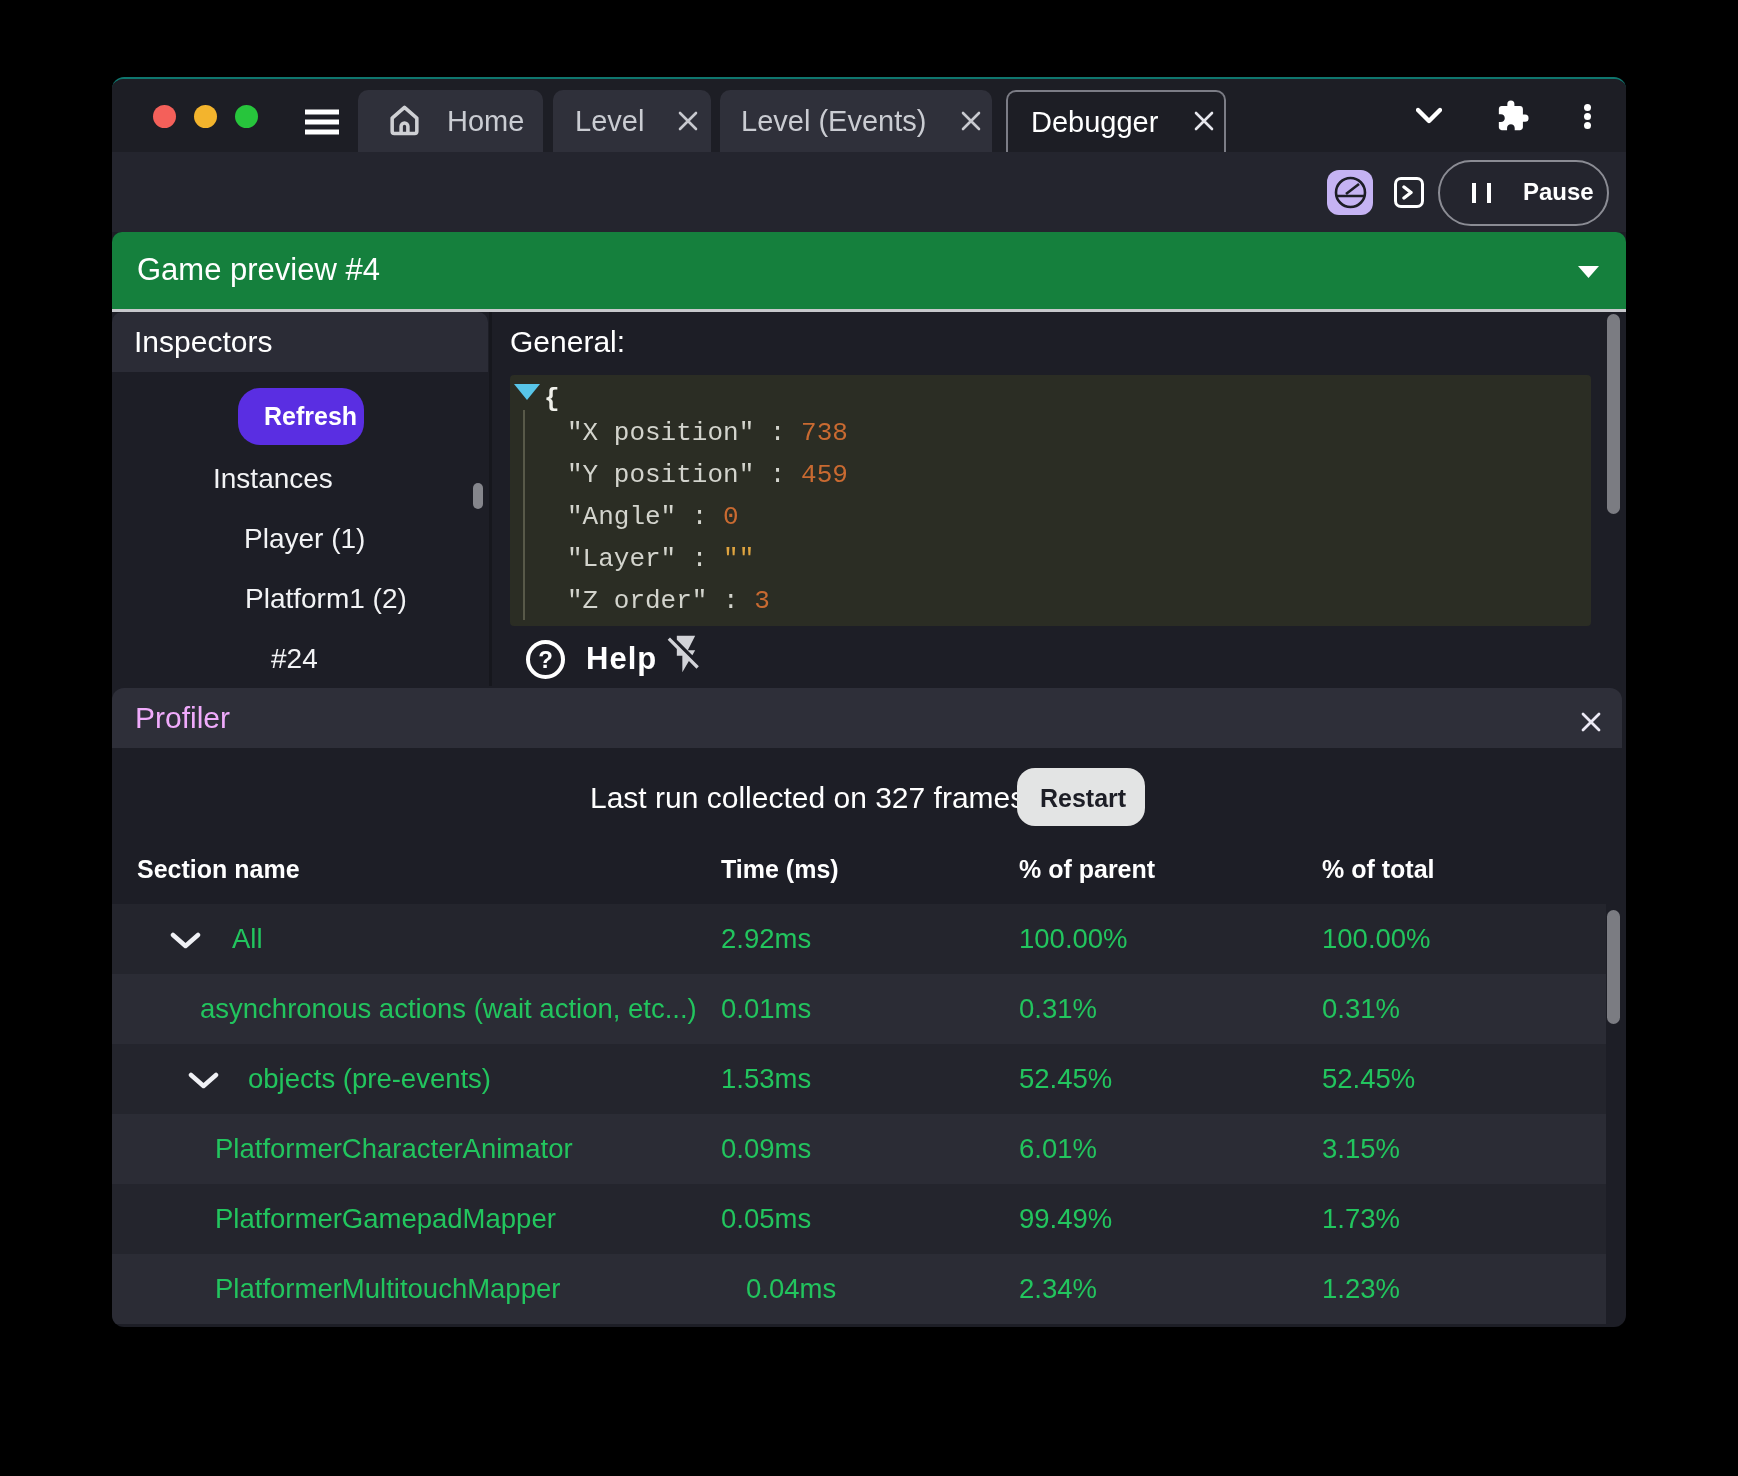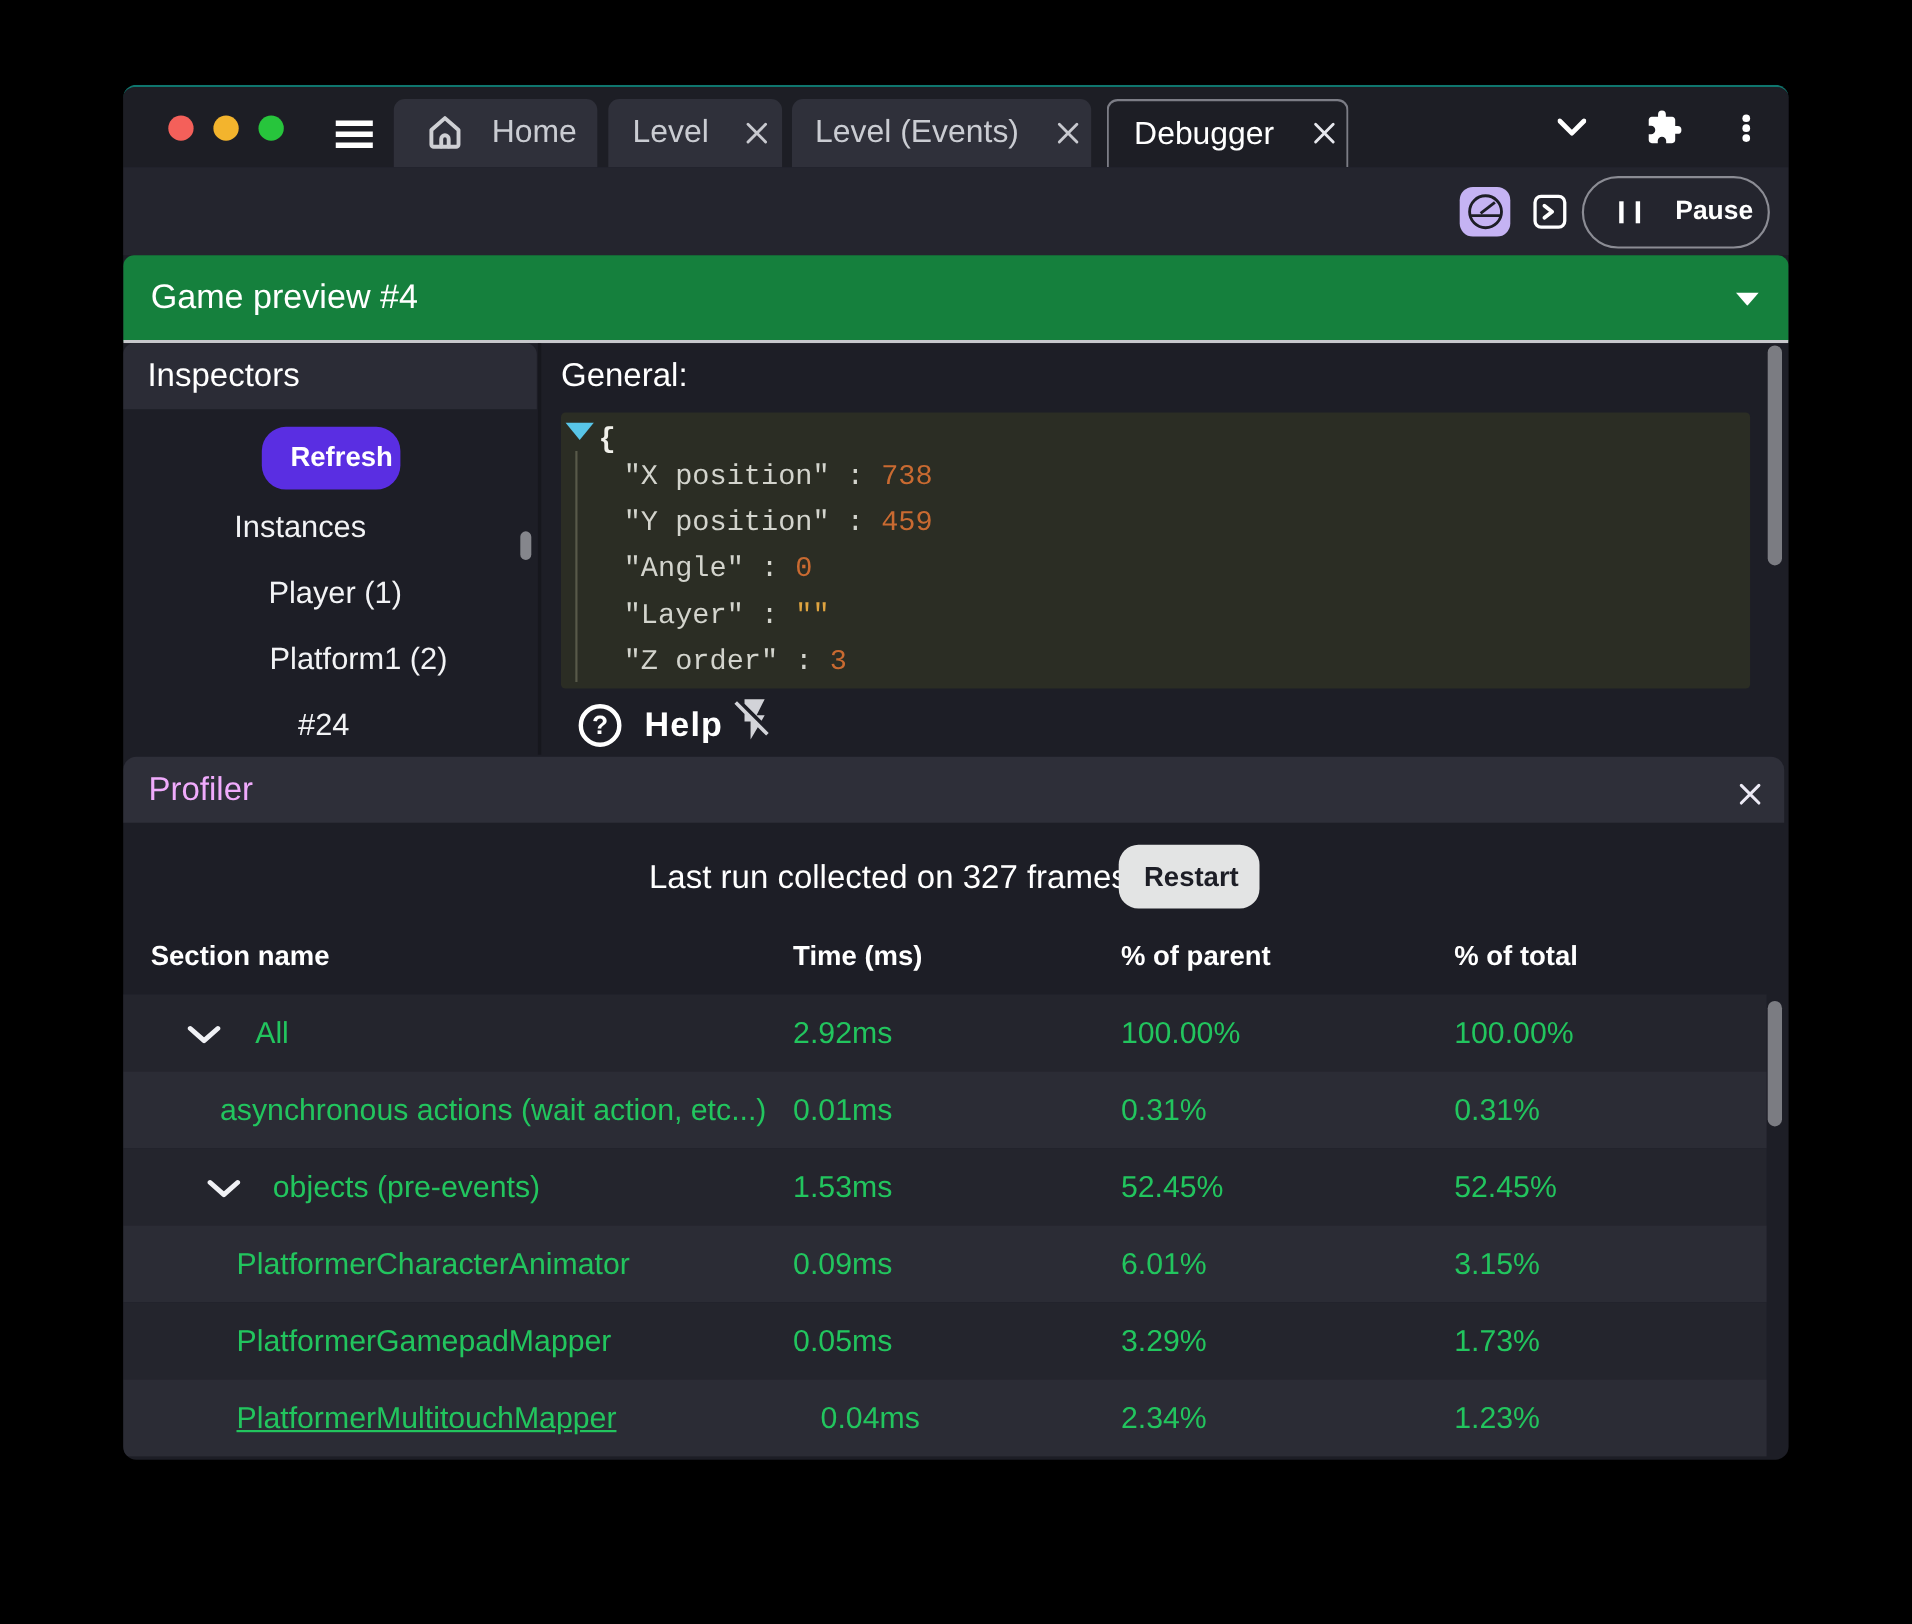--- a/index.html
+++ b/index.html
@@ -211,7 +211,7 @@
   <div class="row" style="top:1105px; background:#24252d;">
     <div class="cell" style="left:103px;">PlatformerGamepadMapper</div>
     <div class="cell" style="left:609px;">0.05ms</div>
-    <div class="cell" style="left:907px;">3.29%</div>
+    <div class="cell" style="left:907px;">99.49%</div>
     <div class="cell" style="left:1210px;">1.73%</div>
   </div>
   <div class="row" style="top:1175px; background:#2b2c35;">

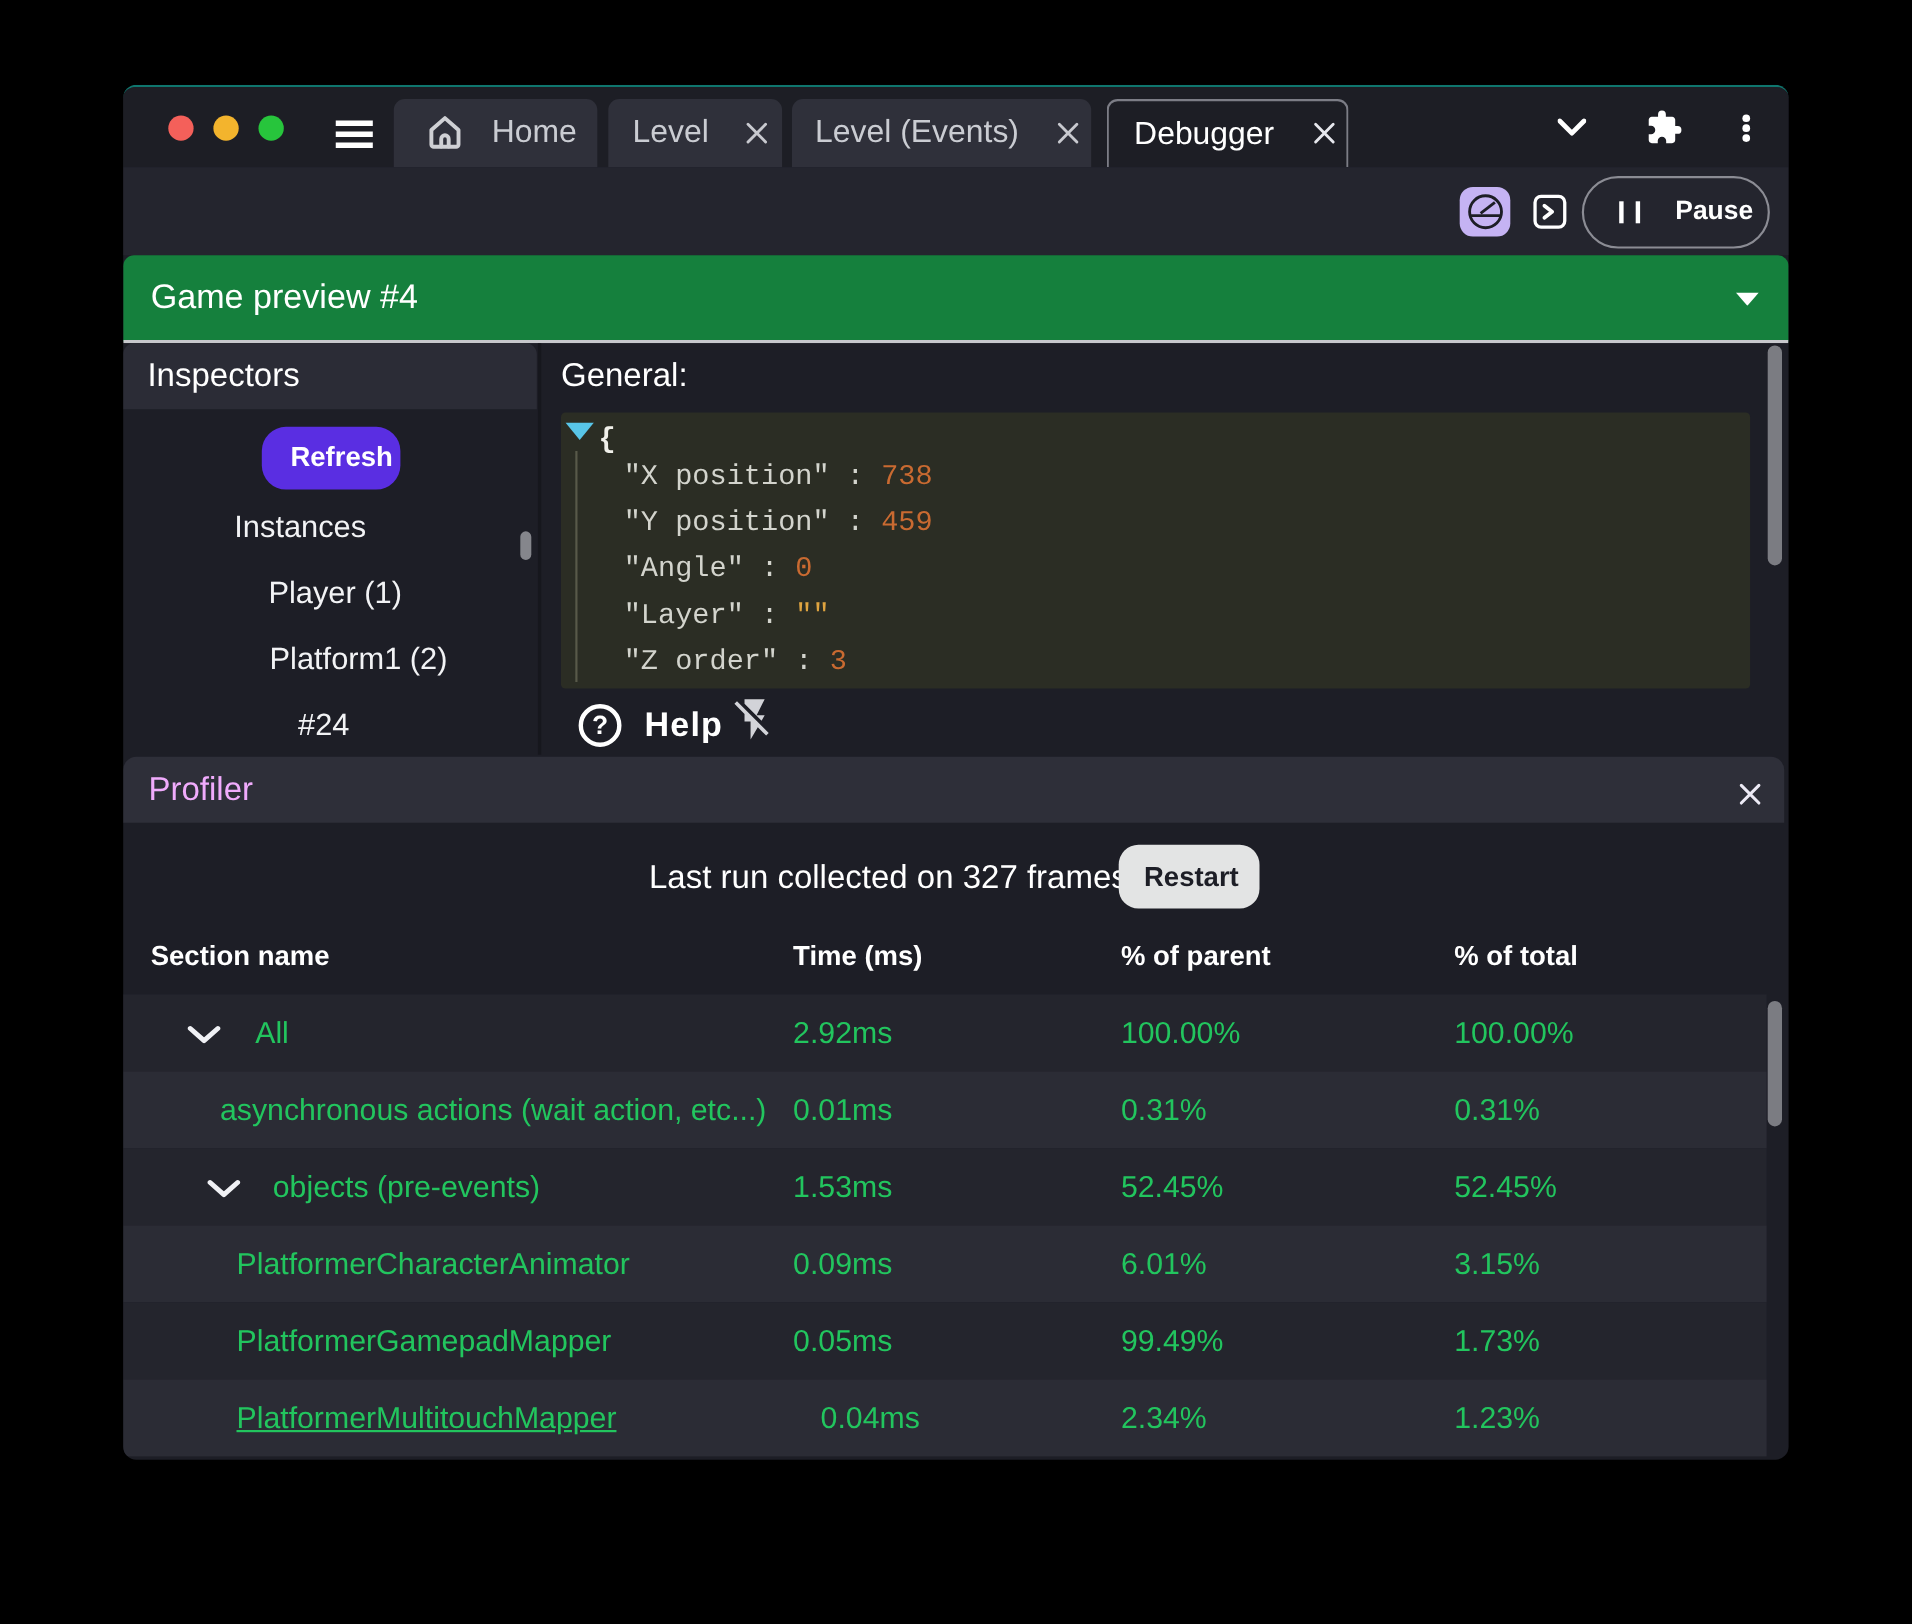--- a/index.html
+++ b/index.html
@@ -215,7 +215,7 @@
     <div class="cell" style="left:1210px;">1.73%</div>
   </div>
   <div class="row" style="top:1175px; background:#2b2c35;">
-    <div class="cell" style="left:103px;text-decoration:underline;">PlatformerMultitouchMapper</div>
+    <div class="cell" style="left:103px;">PlatformerMultitouchMapper</div>
     <div class="cell" style="left:634px;">0.04ms</div>
     <div class="cell" style="left:907px;">2.34%</div>
     <div class="cell" style="left:1210px;">1.23%</div>

